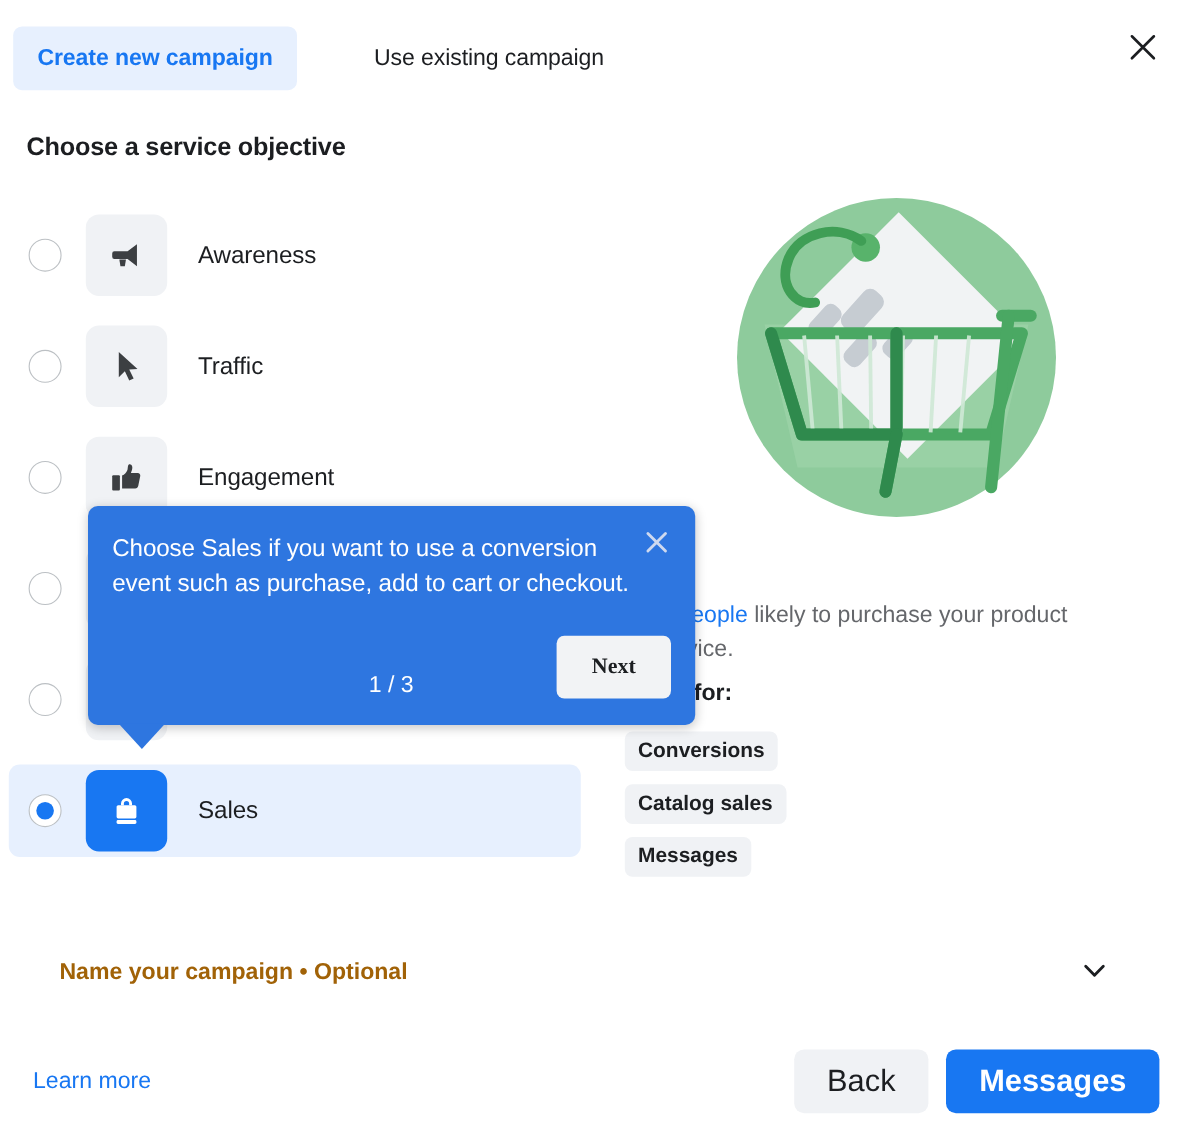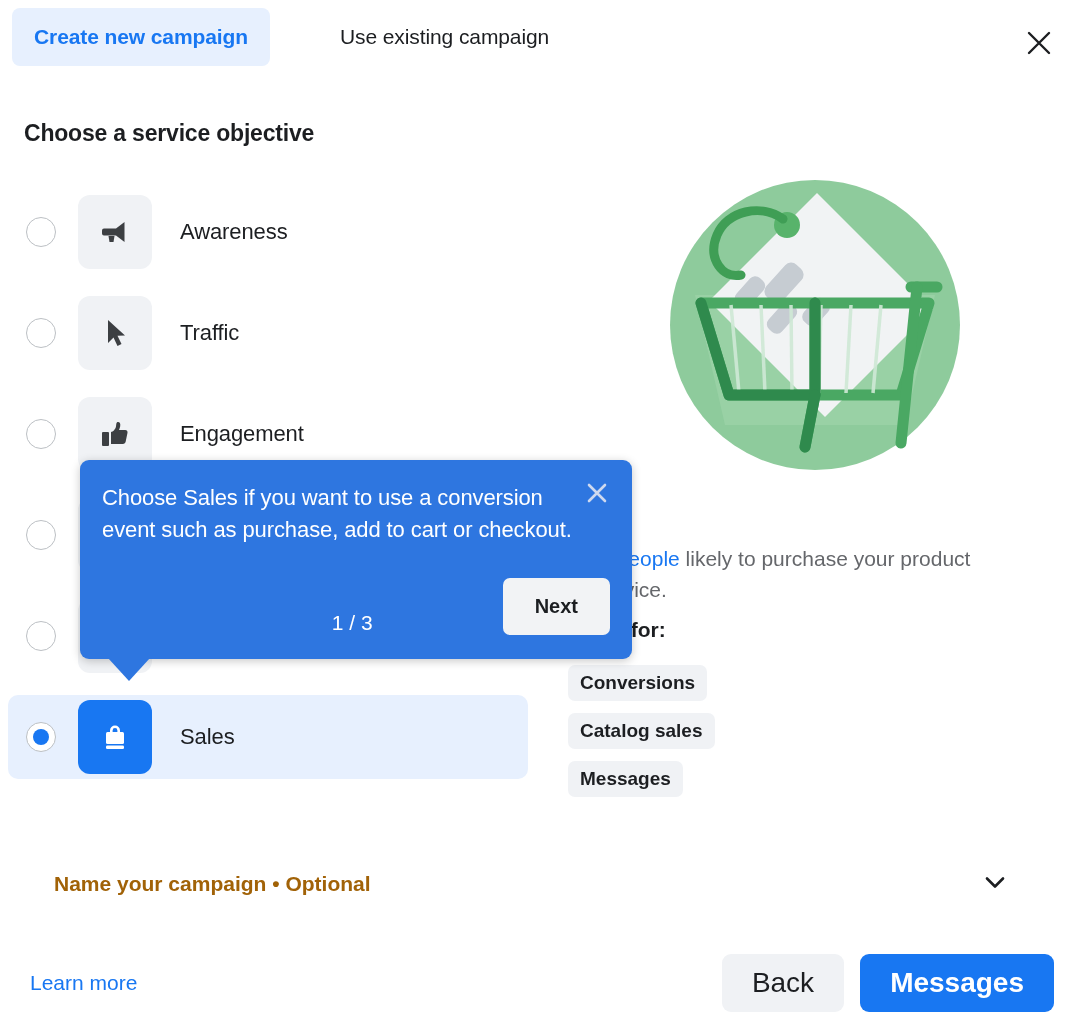--- a/index.html
+++ b/index.html
@@ -28,7 +28,7 @@
   }
   .tab {
     position: absolute;
-    top: 8px;
+    top: 24px;
     height: 58px;
     display: flex;
     align-items: center;

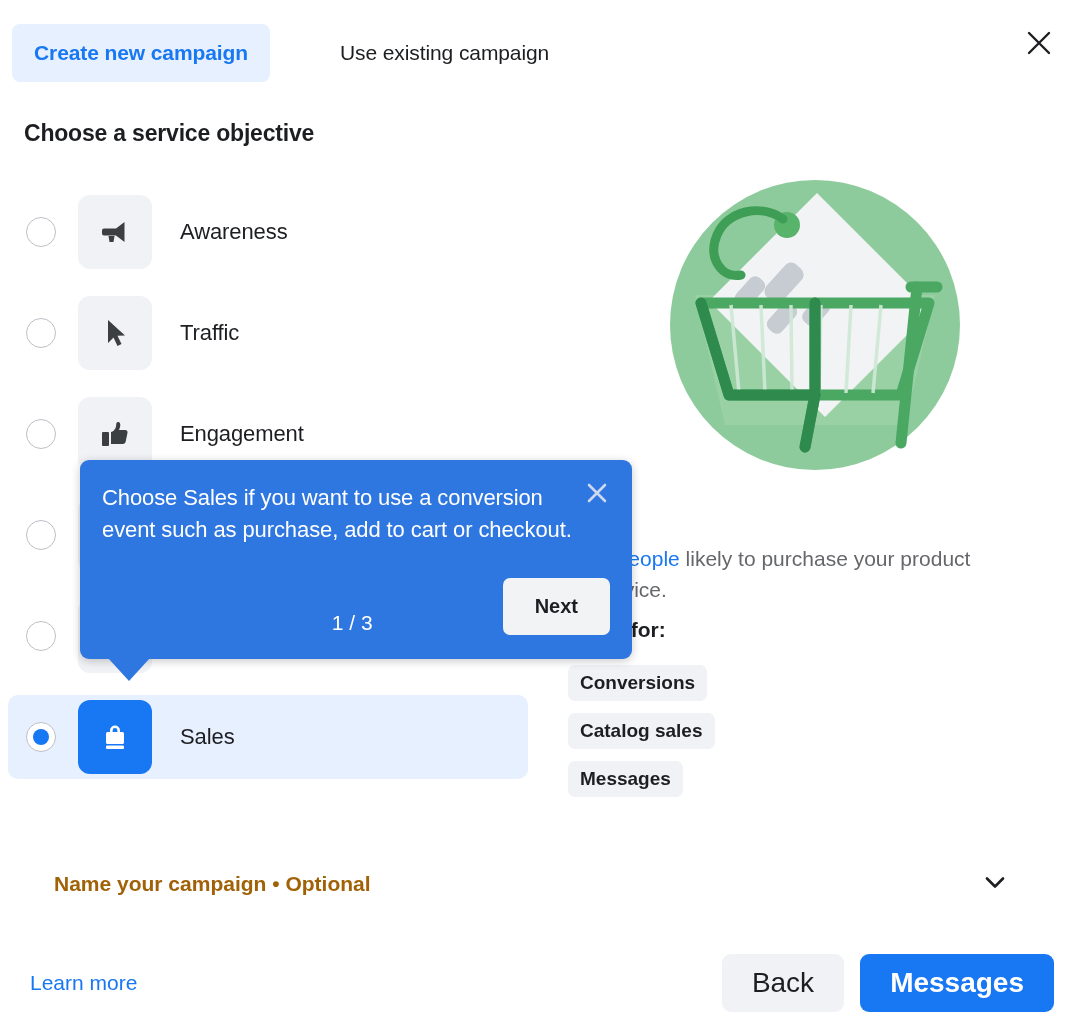--- a/index.html
+++ b/index.html
@@ -231,7 +231,7 @@
     border-radius: 7px;
     padding: 17px 32px;
     cursor: pointer;
-    font-family: Liberation Sans, sans-serif;
+    font-family: Liberation Serif, serif;
   }
 
   

